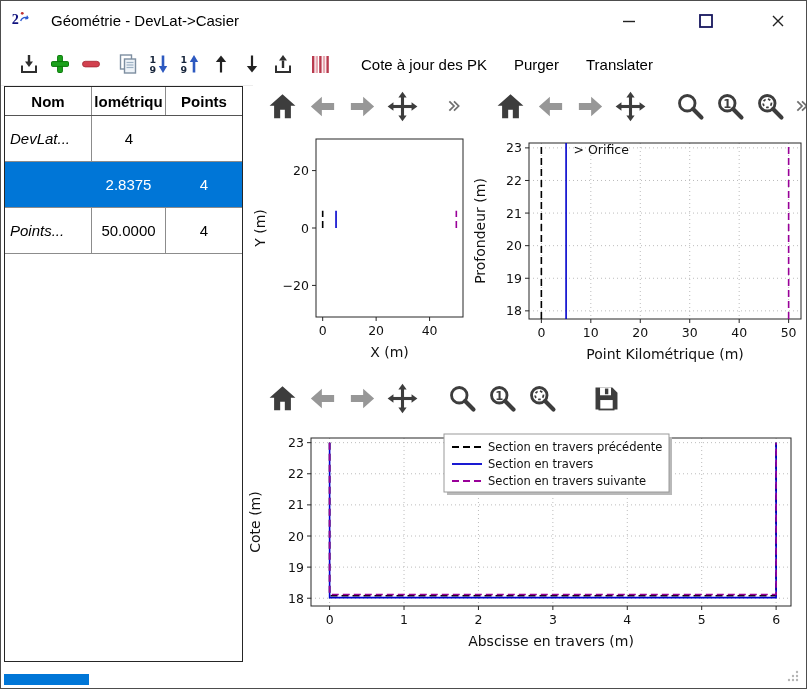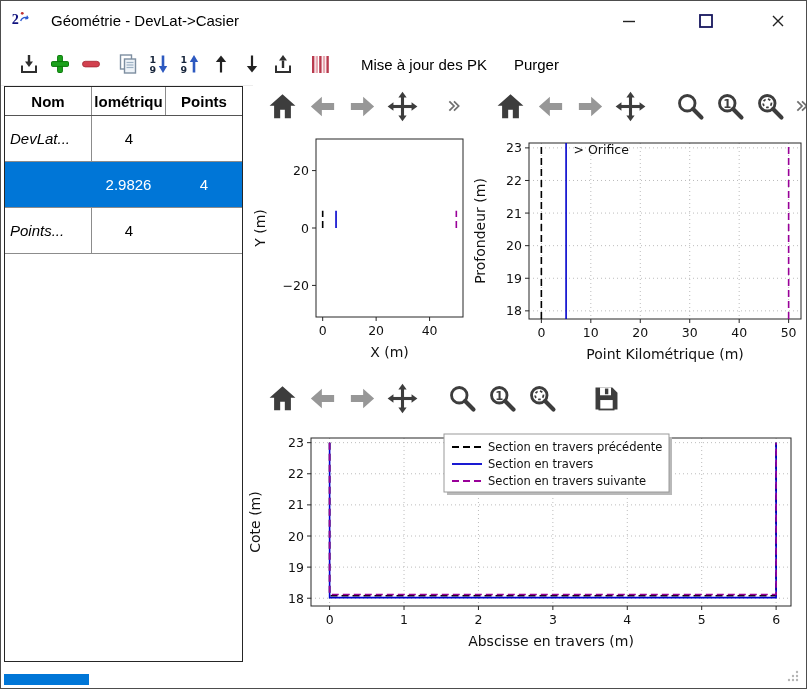--- a/index.html
+++ b/index.html
@@ -132,7 +132,7 @@
           <rect x="14.8" y="4" width="2.4" height="17" fill="#e7a9b2"></rect>
           <rect x="18.4" y="4" width="2.4" height="17" fill="#b93a4e"></rect>
         </svg></span>
-    <button class="tb-action ml12">Mise à jour des PK</button>
+    <button class="tb-action ml12">Cote à jour des PK</button>
     <button class="tb-action">Purger</button>
   </div>
 

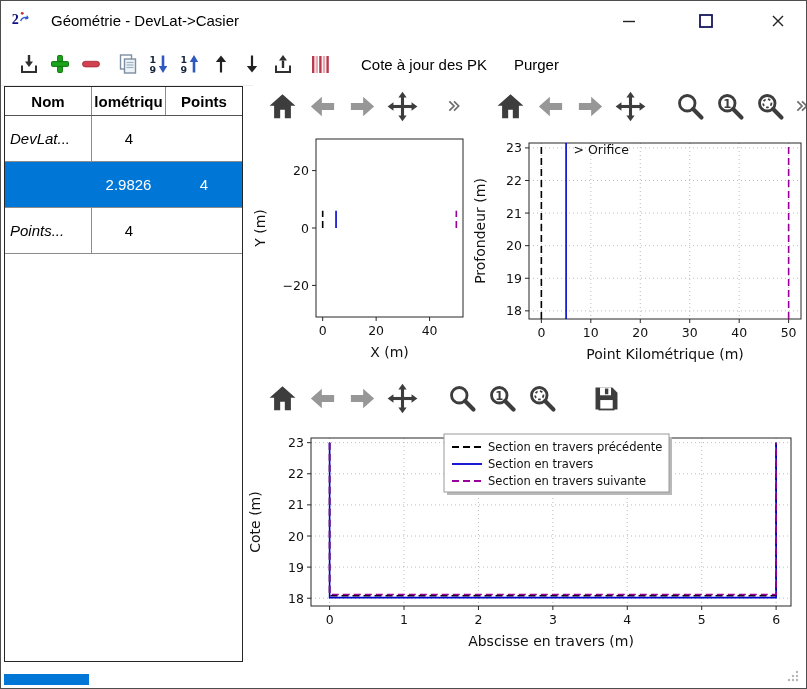--- a/index.html
+++ b/index.html
@@ -134,6 +134,7 @@
         </svg></span>
     <button class="tb-action ml12">Cote à jour des PK</button>
     <button class="tb-action">Purger</button>
+    <button class="tb-action">Translater</button>
   </div>
 
   <div class="table-panel">

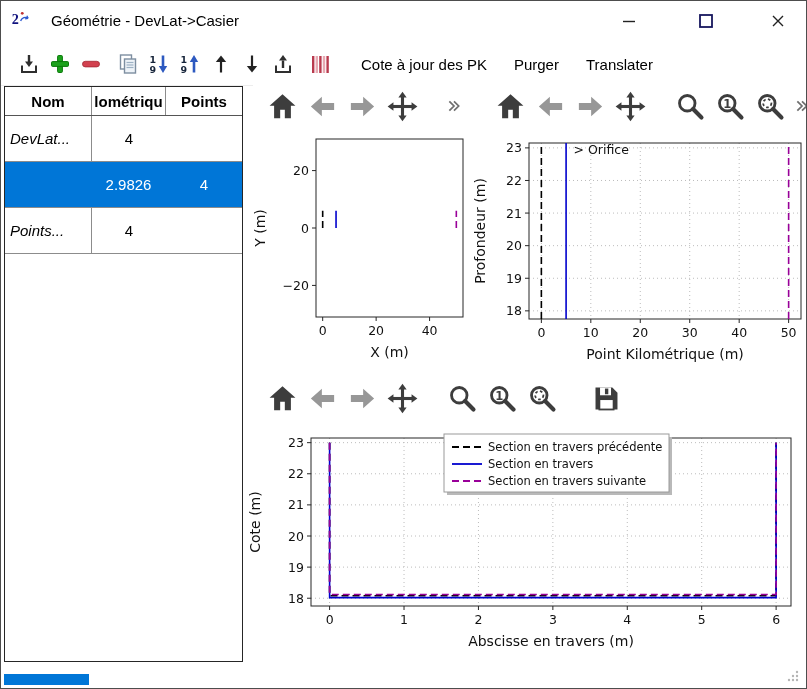--- a/index.html
+++ b/index.html
@@ -149,7 +149,7 @@
     </div>
     <div class="t-row selected">
       <div class="td td-nom"></div>
-      <div class="td">2.9826</div>
+      <div class="td">2.8375</div>
       <div class="td td-last">4</div>
     </div>
     <div class="t-row">

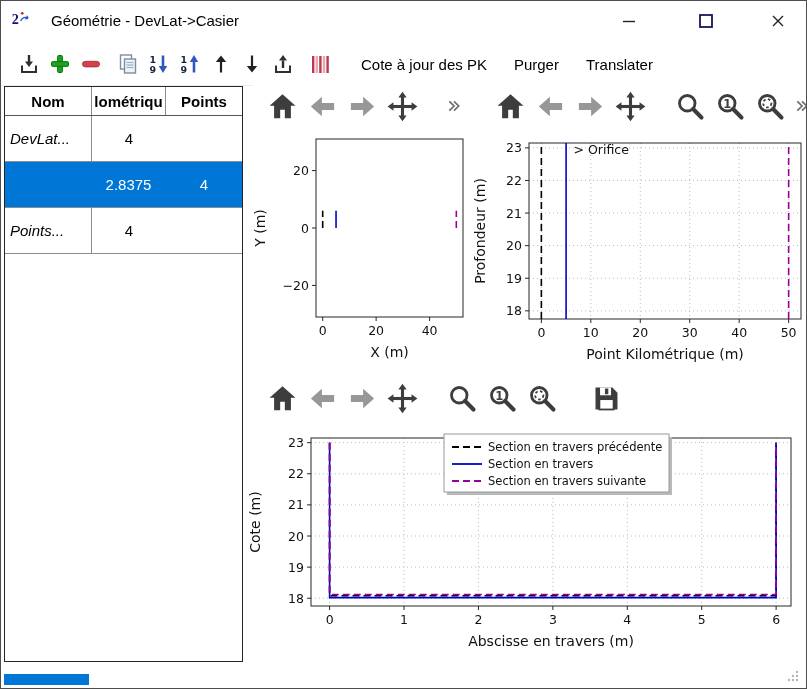--- a/index.html
+++ b/index.html
@@ -154,6 +154,7 @@
     </div>
     <div class="t-row">
       <div class="td td-nom">Points...</div>
+      <div class="td">50.0000</div>
       <div class="td td-last">4</div>
     </div>
   </div>

